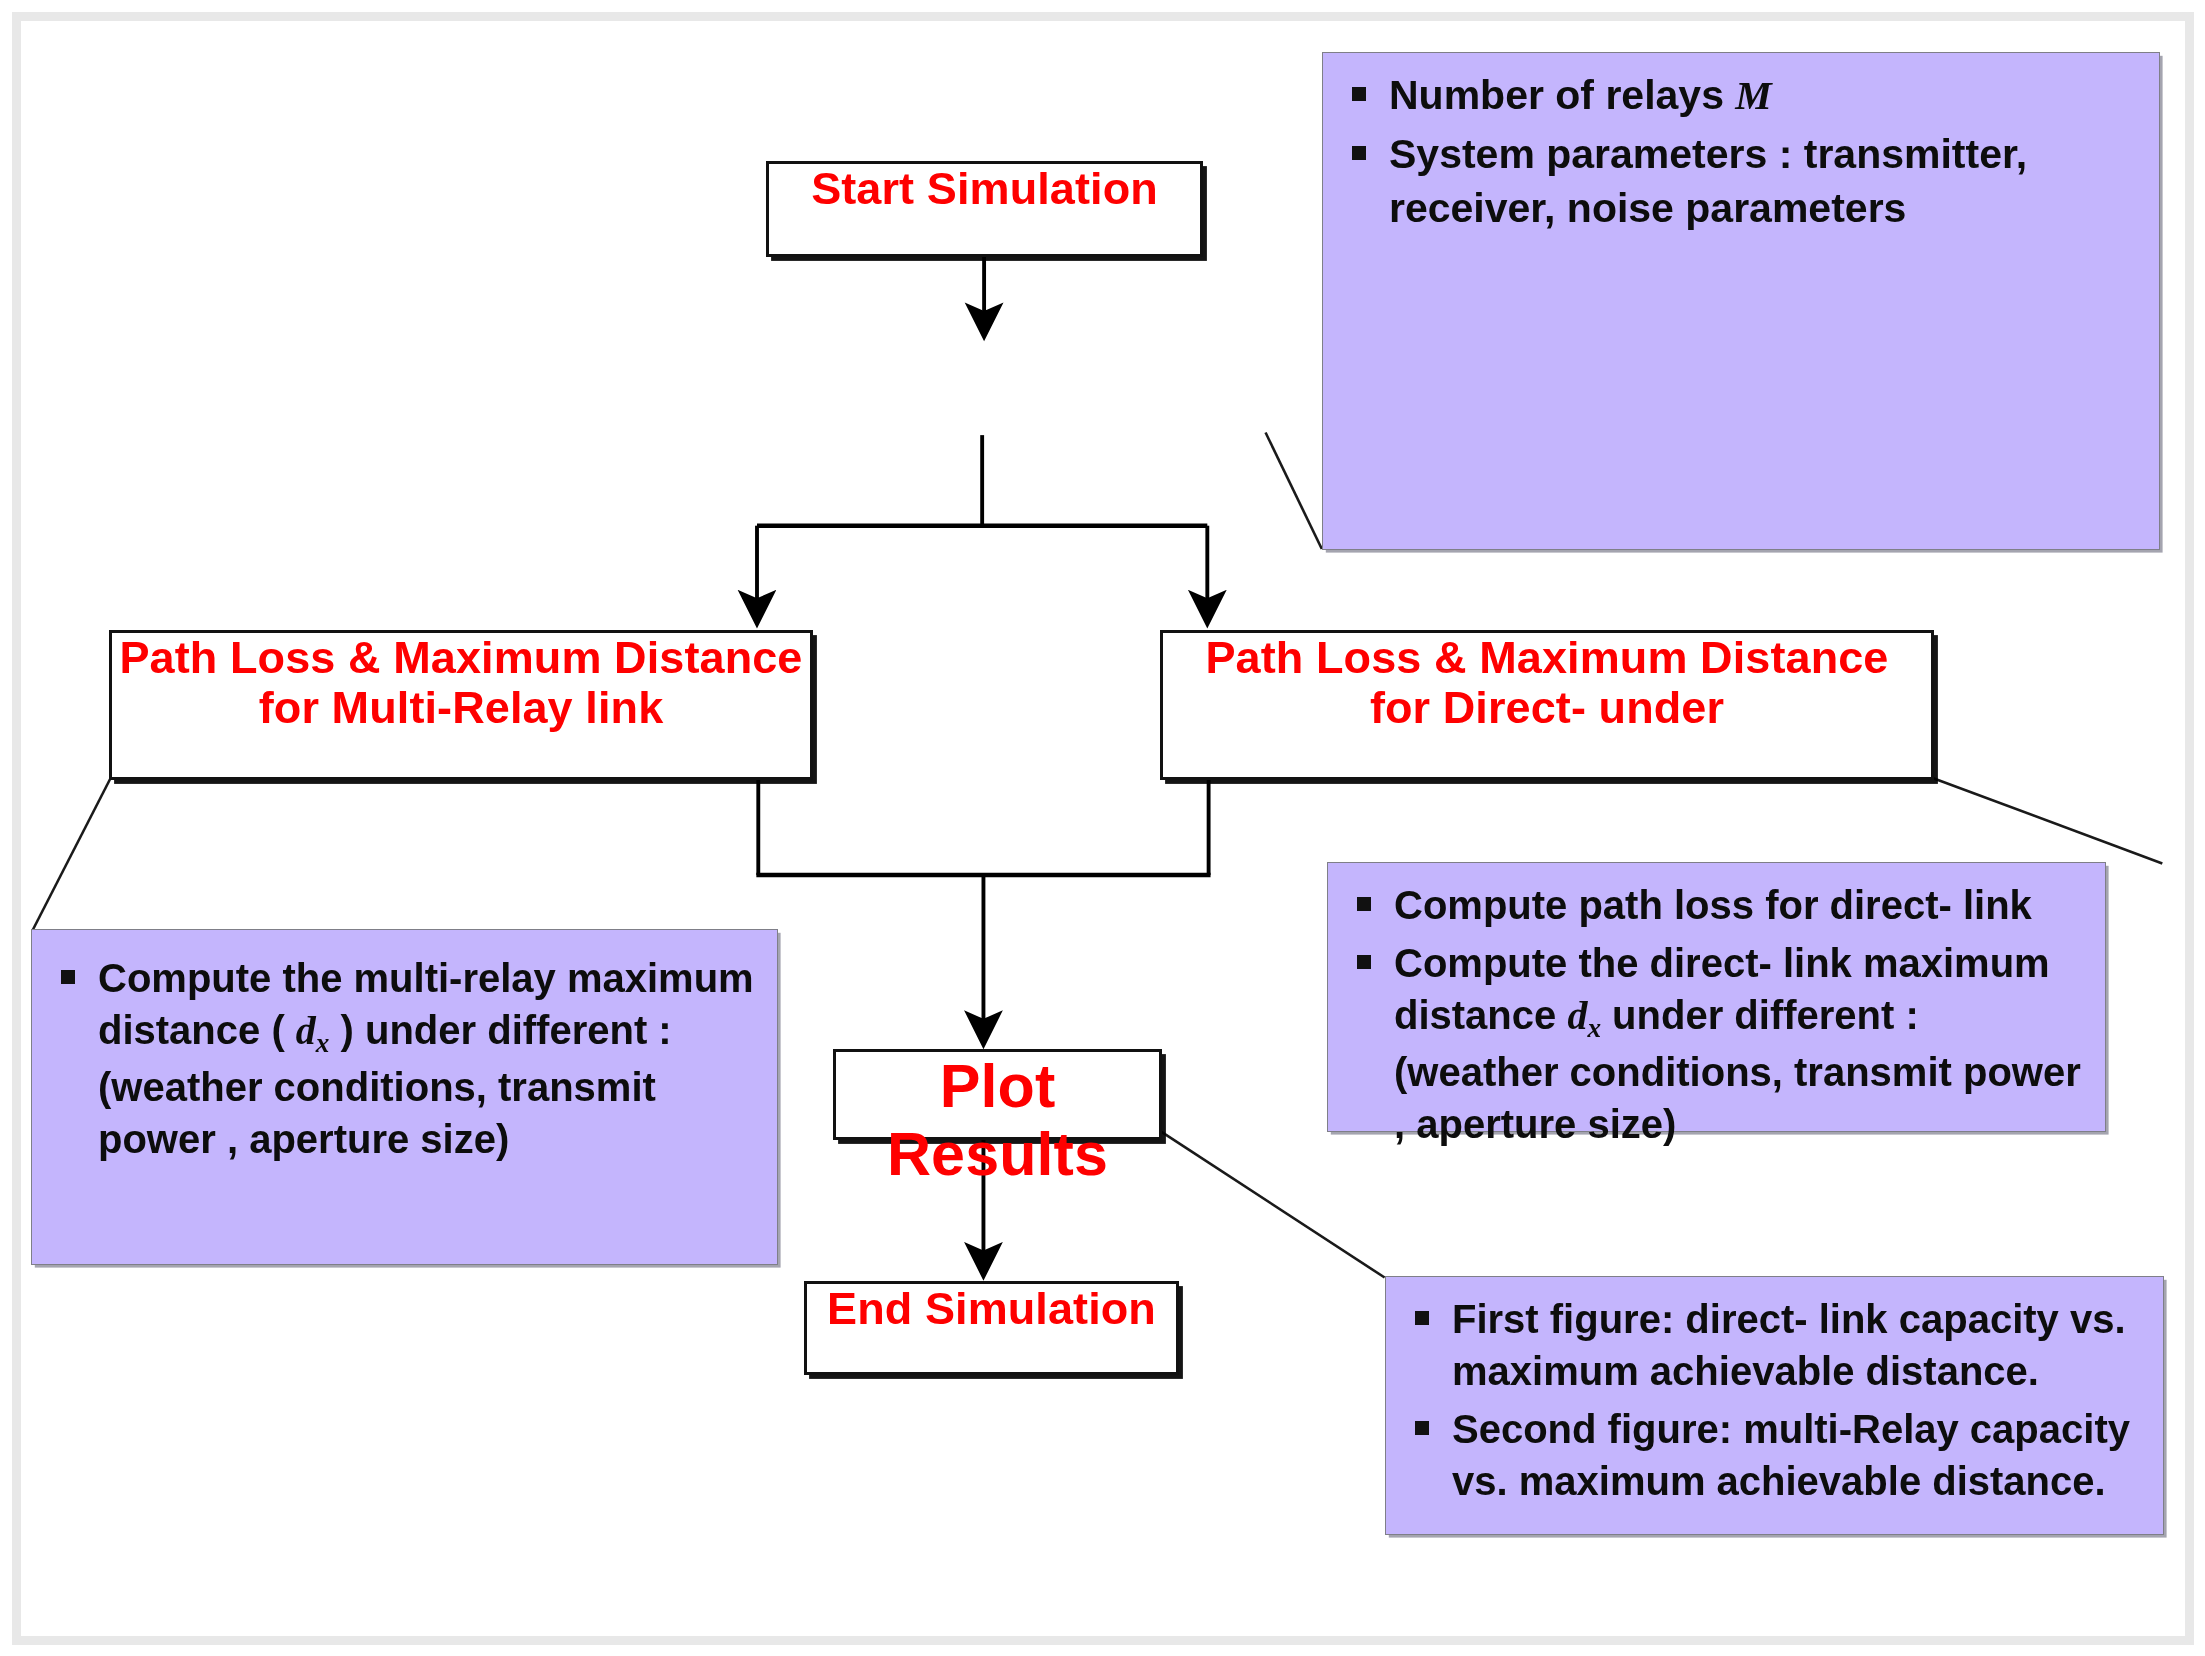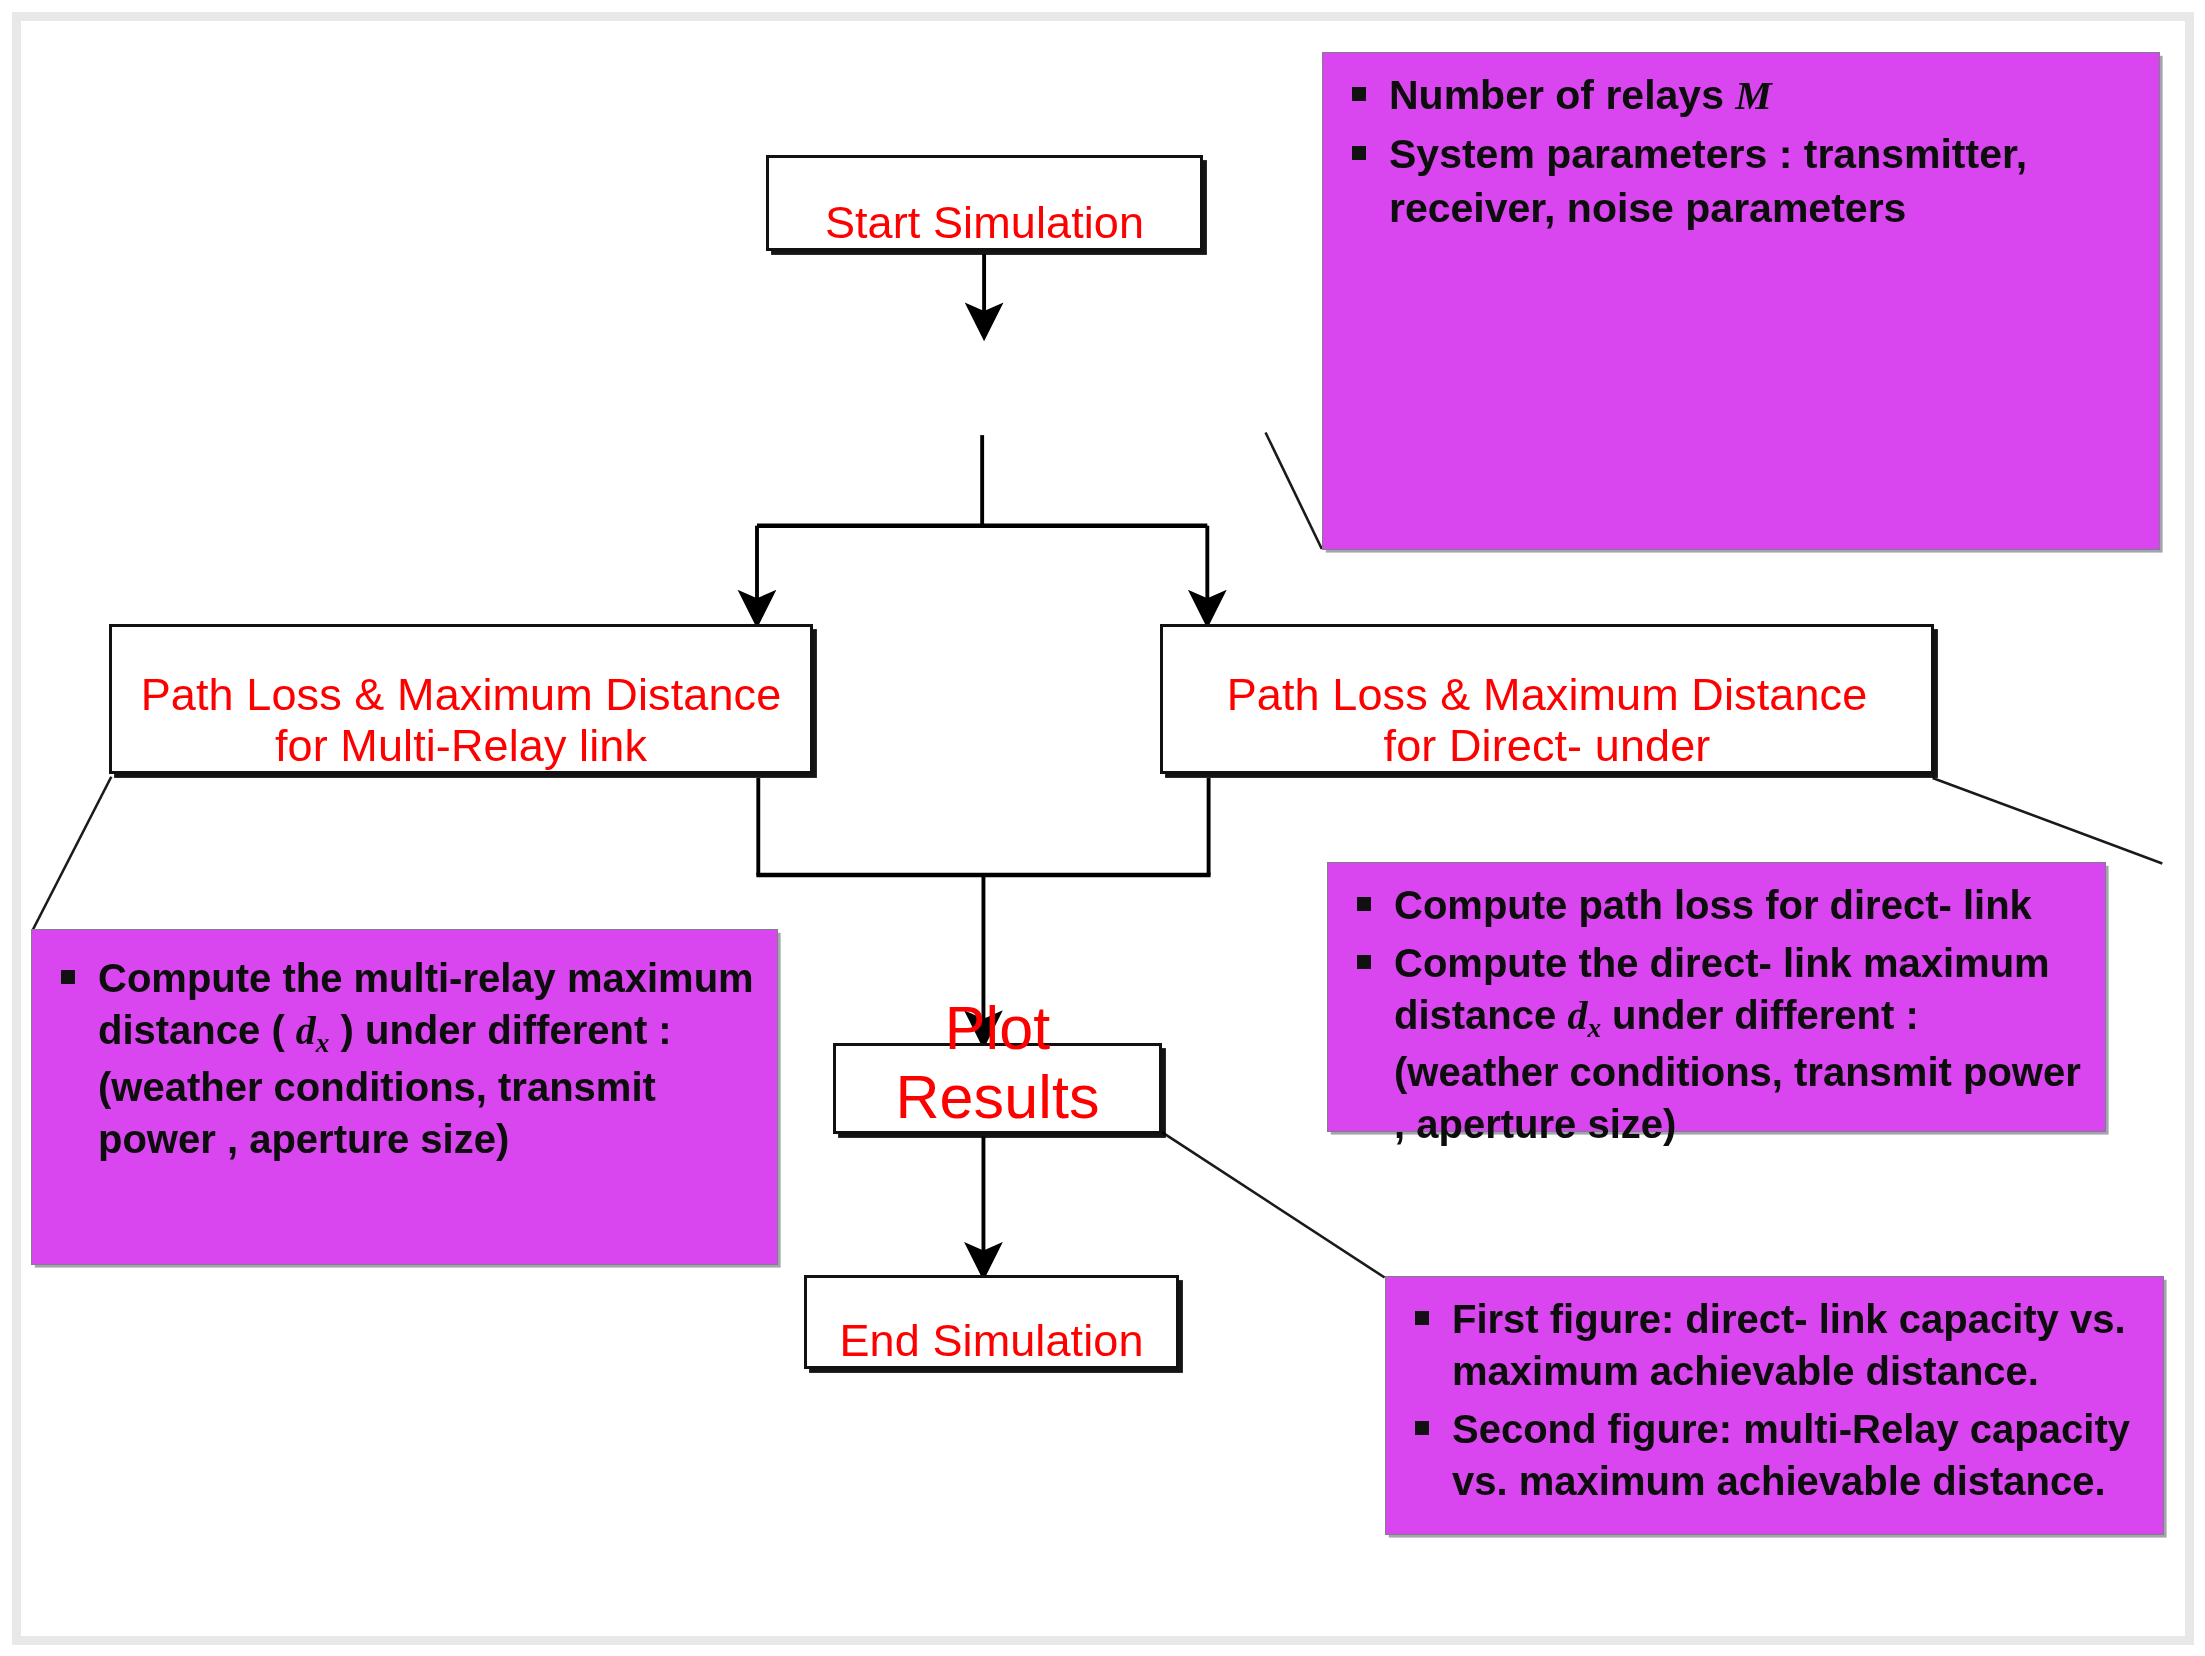--- a/index.html
+++ b/index.html
@@ -61,7 +61,7 @@
   
   .note{
     position:absolute;
-    background:#d946ef;
+    background:#c4b5fd;
     border:1.9px solid #7f7f88;
     box-shadow:3.2px 3.2px 0 -0.6px rgba(90,90,110,0.55);
     box-sizing:border-box;

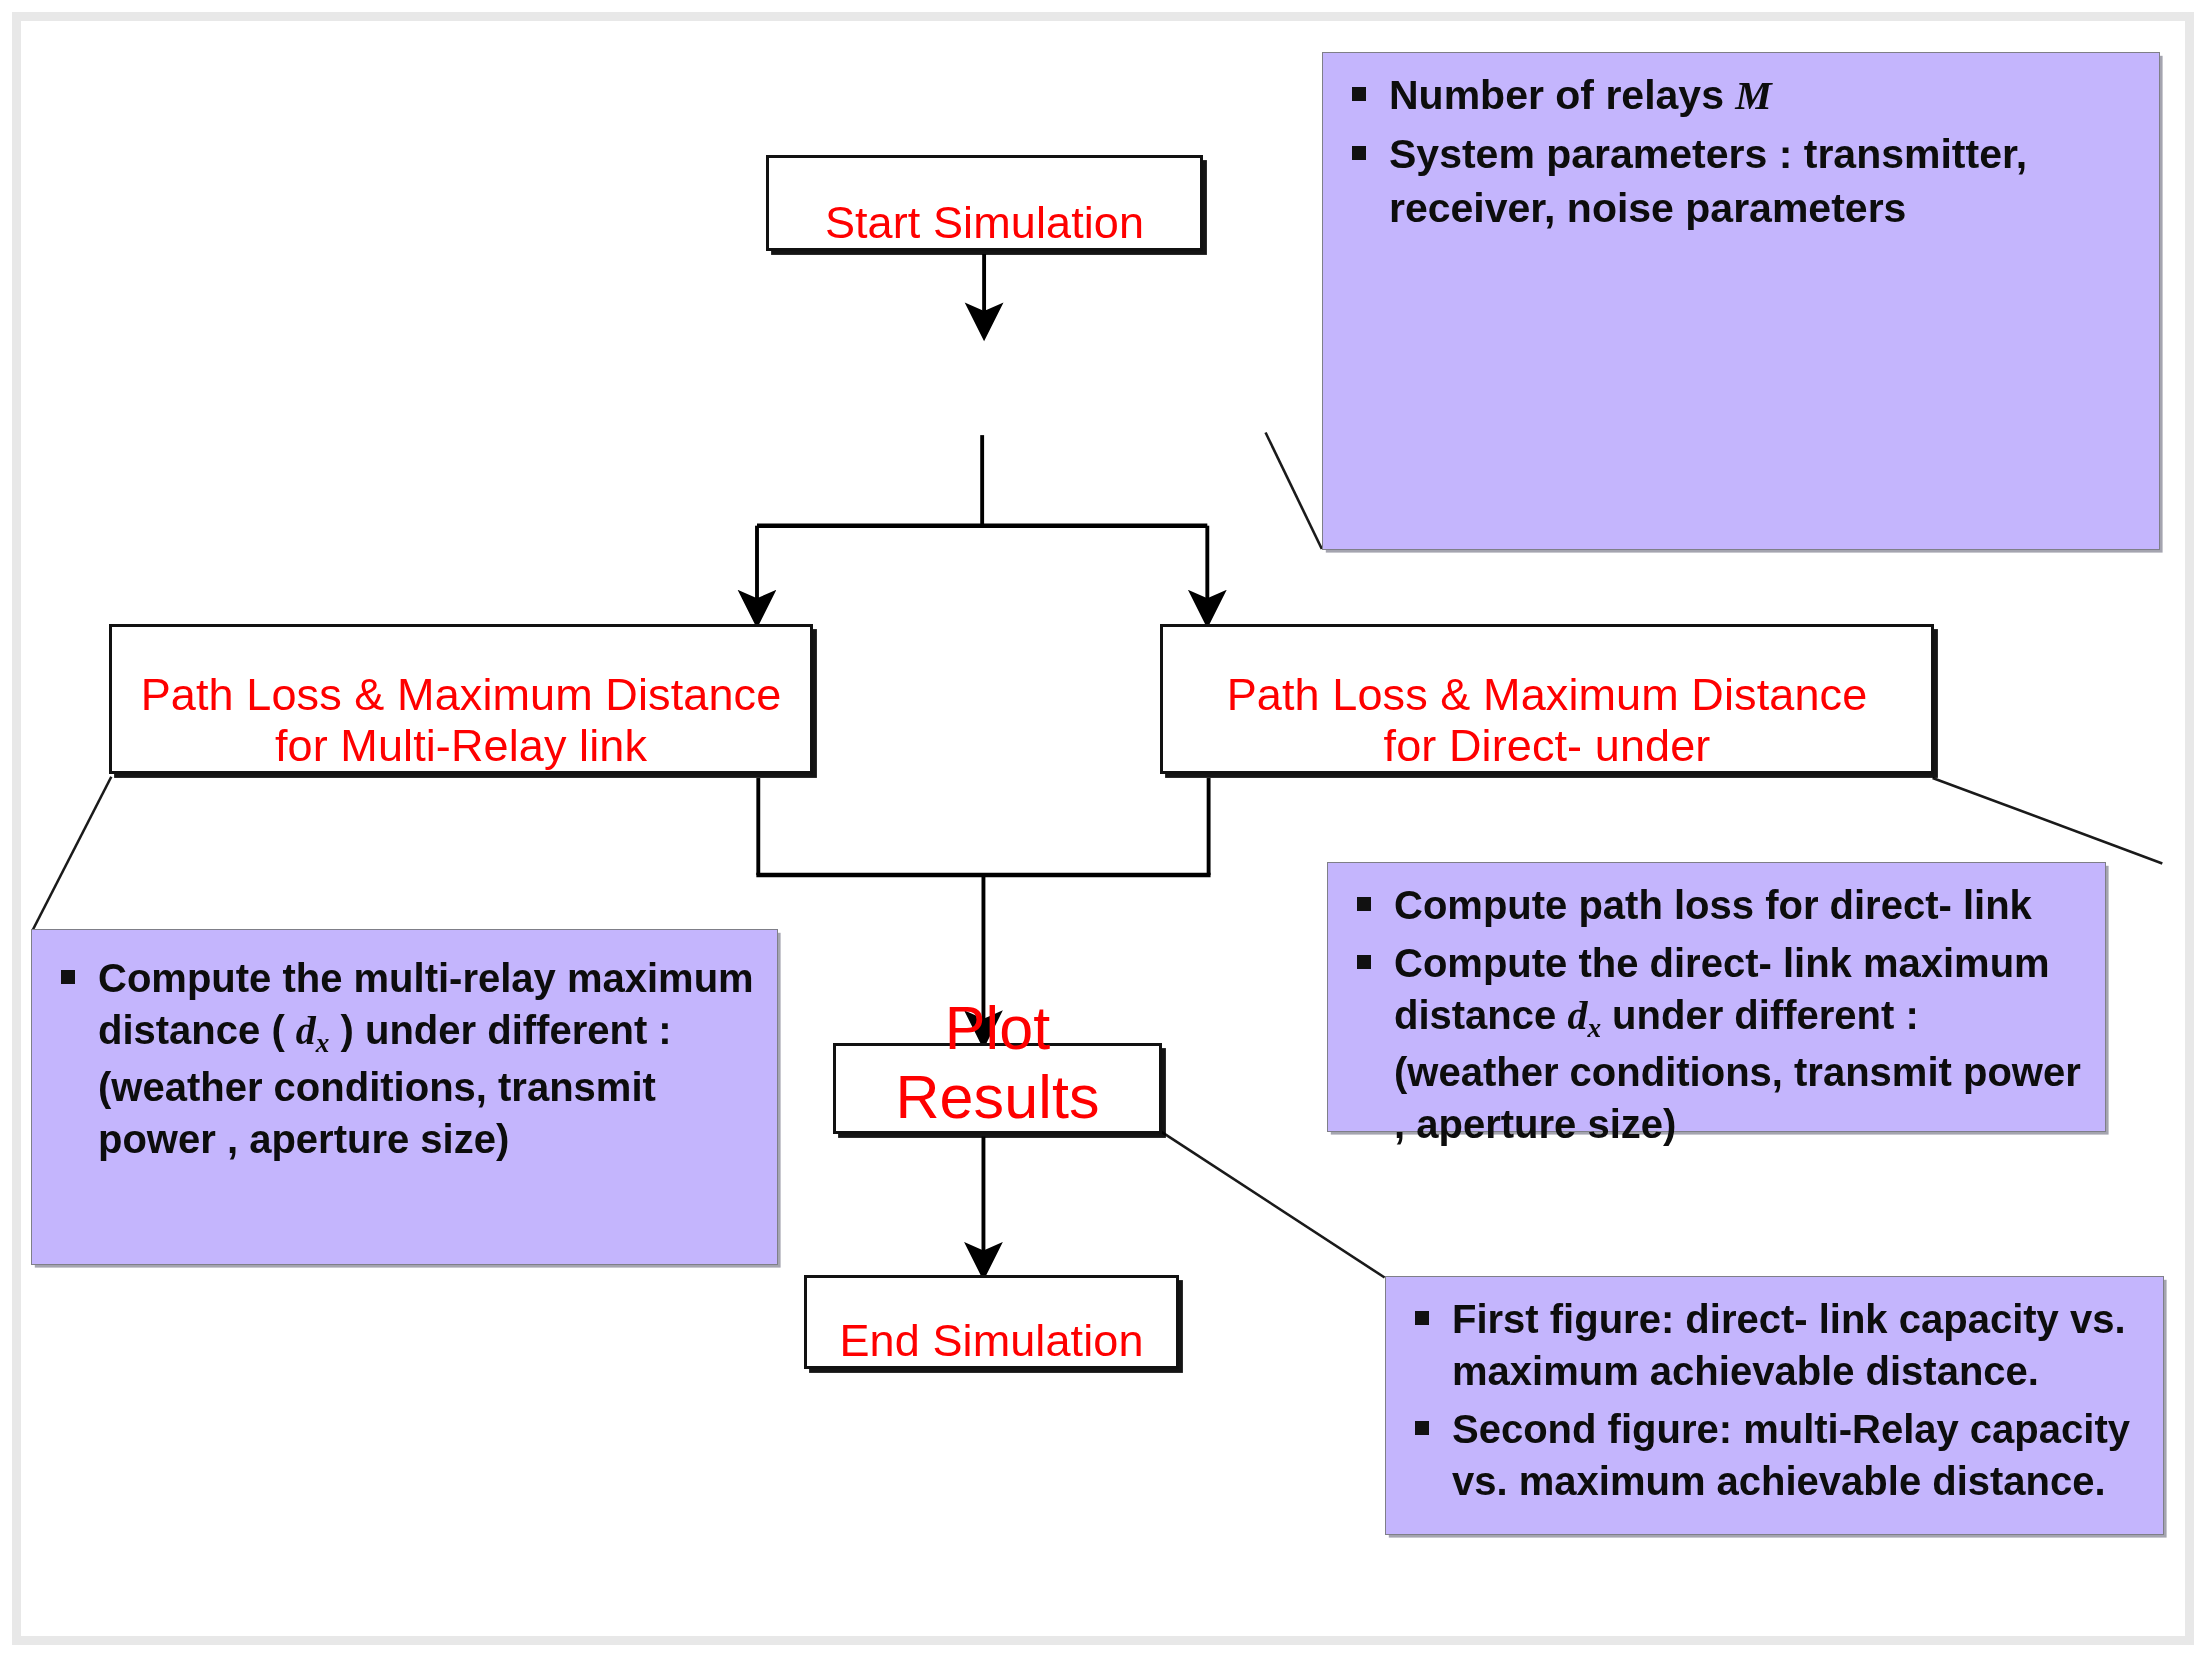--- a/index.html
+++ b/index.html
@@ -41,13 +41,14 @@
     border:3.9px solid #111111;
     box-shadow:4.5px 4.5px 0 -0.6px rgba(0,0,0,0.92);
     box-sizing:border-box;
-    display:flex;align-items:flex-end;justify-content:center;
+    display:flex;align-items:flex-start;justify-content:center;
     text-align:center;
     color:#fe0000;
-    font-weight:normal;
+    font-weight:bold;
     letter-spacing:0.1px;
     line-height:1.12;
     z-index:5;
+    margin-top:6px;
   }
   .proc .ln{display:block;}
 

